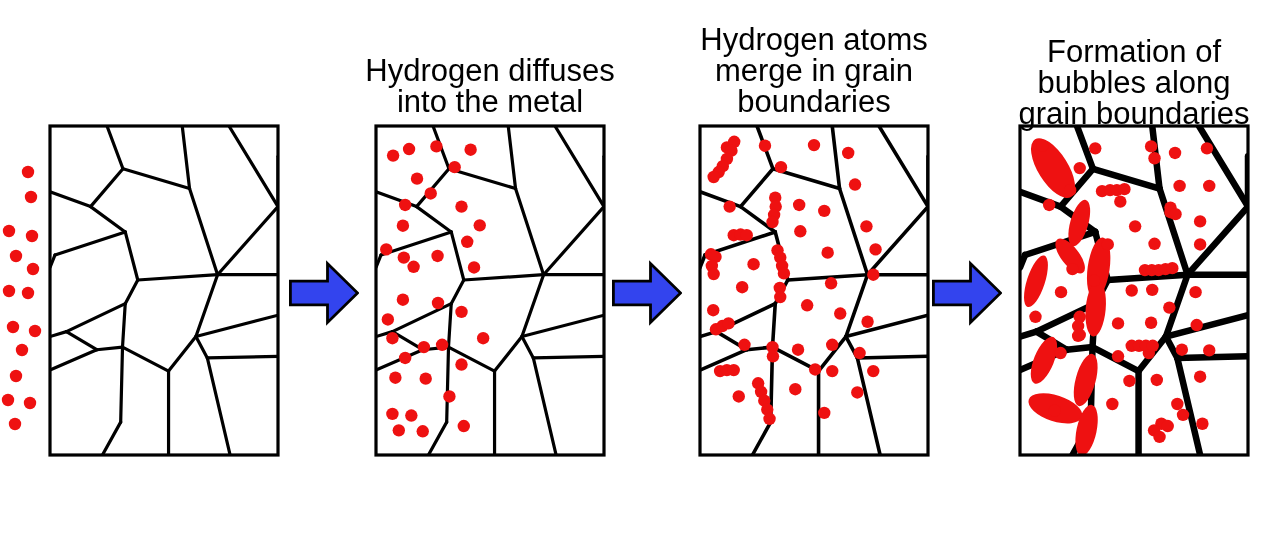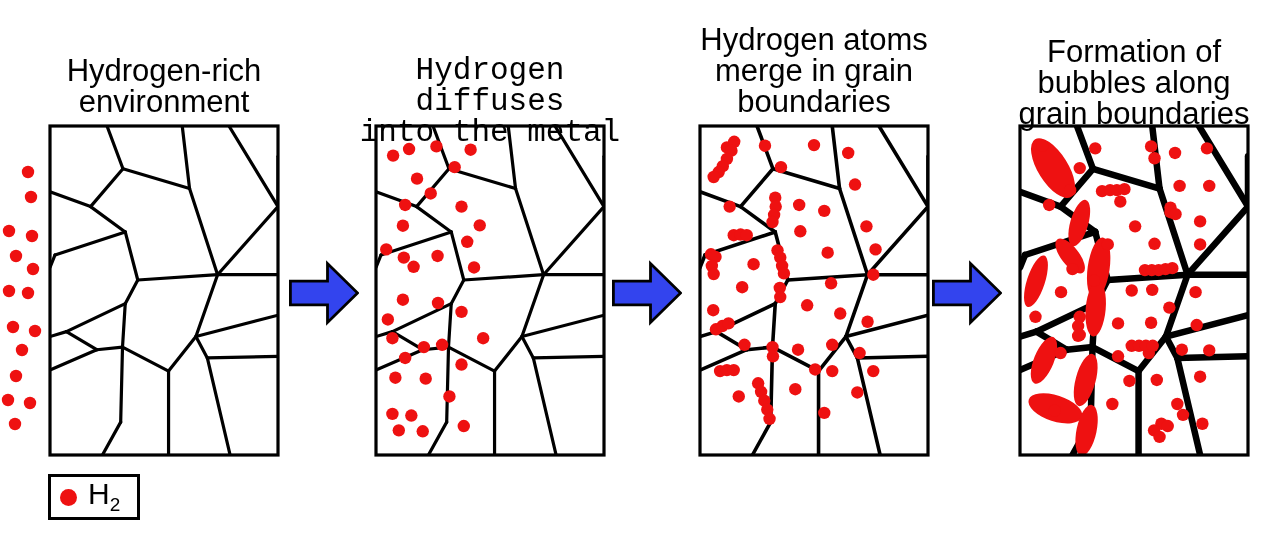--- a/index.html
+++ b/index.html
@@ -112,8 +112,6 @@
         <circle cx="-35" cy="298" r="6.2" fill="#ee1111"></circle>
       </svg>
     </div>
-    <div class="title" style="left: 28px; width: 272px; top: 55px;">Hydrogen-rich
-environment</div>
     <div class="panel" style="left: 376px; top: 126px; width: 228px; height: 329px;">
       <svg width="268" height="343" viewBox="-40 -7 268 343" style="position: absolute; left: -40px; top: -7px; overflow: visible;">
         <defs>

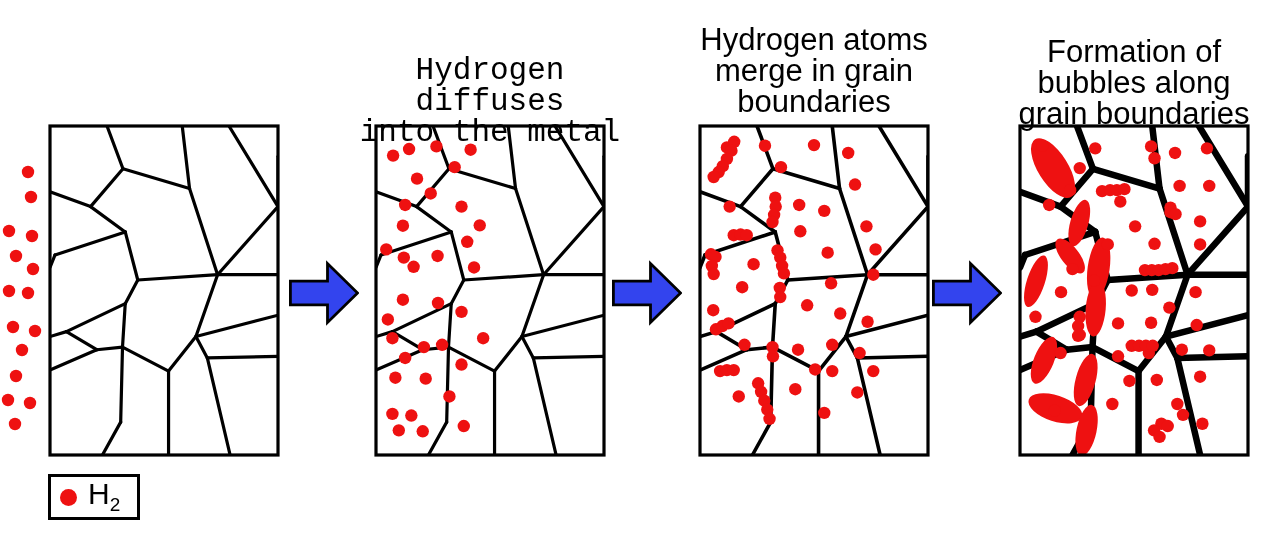--- a/index.html
+++ b/index.html
@@ -194,7 +194,7 @@
         <rect x="0" y="0" width="228" height="329" fill="none" stroke="#000000" stroke-width="3.2"></rect>
       </svg>
     </div>
-    <div class="title" style="left: 354px; width: 272px; top: 55px; font-family: Liberation Mono, monospace;">Hydrogen diffuses
+    <div class="title" style="left: 354px; width: 272px; top: 55px;">Hydrogen diffuses
 into the metal</div>
     <div class="panel" style="left: 700px; top: 126px; width: 228px; height: 329px;">
       <svg width="268" height="343" viewBox="-40 -7 268 343" style="position: absolute; left: -40px; top: -7px; overflow: visible;">

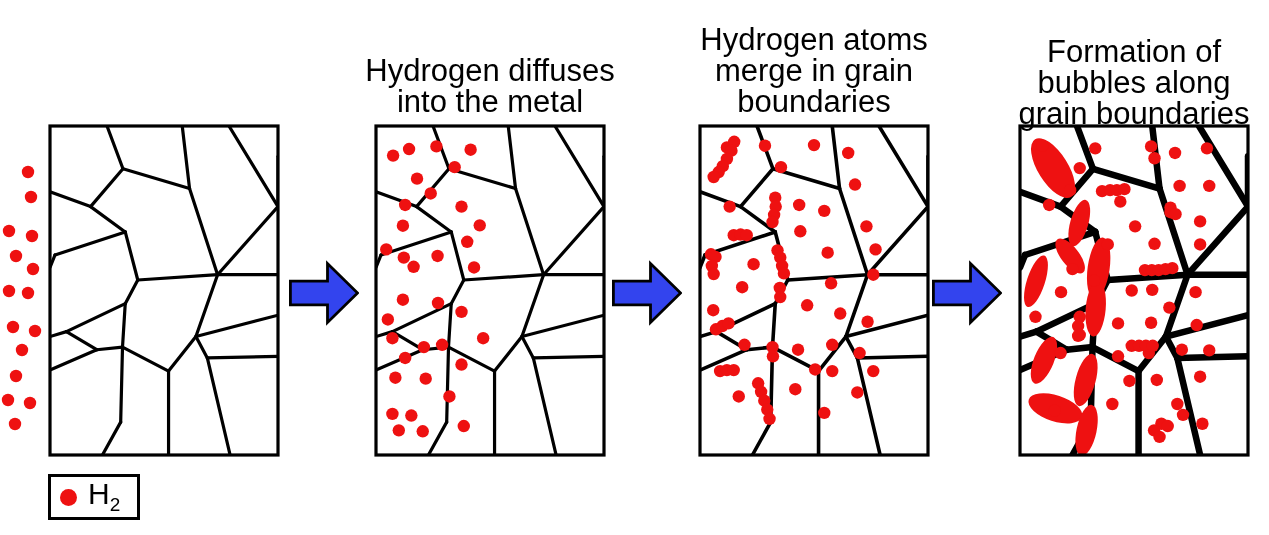--- a/index.html
+++ b/index.html
@@ -449,10 +449,6 @@
     <div class="arrow" style="left: 932px; top: 258px; width: 70px; height: 70px;"><svg width="70" height="70" viewBox="0 0 100 100">
         <polygon points="2,33 55,33 55,8 98,50 55,92 55,67 2,67" fill="#3344ee" stroke="#000000" stroke-width="4" stroke-linejoin="miter"></polygon>
       </svg></div>
-    <div class="legend" style="left: 48px; top: 474px; width: 92px; height: 46px;">
-      <div class="legend-dot" style="background: rgb(238, 17, 17);"></div>
-      <div class="legend-label"><span>H</span><sub>2</sub></div>
-    </div>
   </div>
 
 </body></html>

